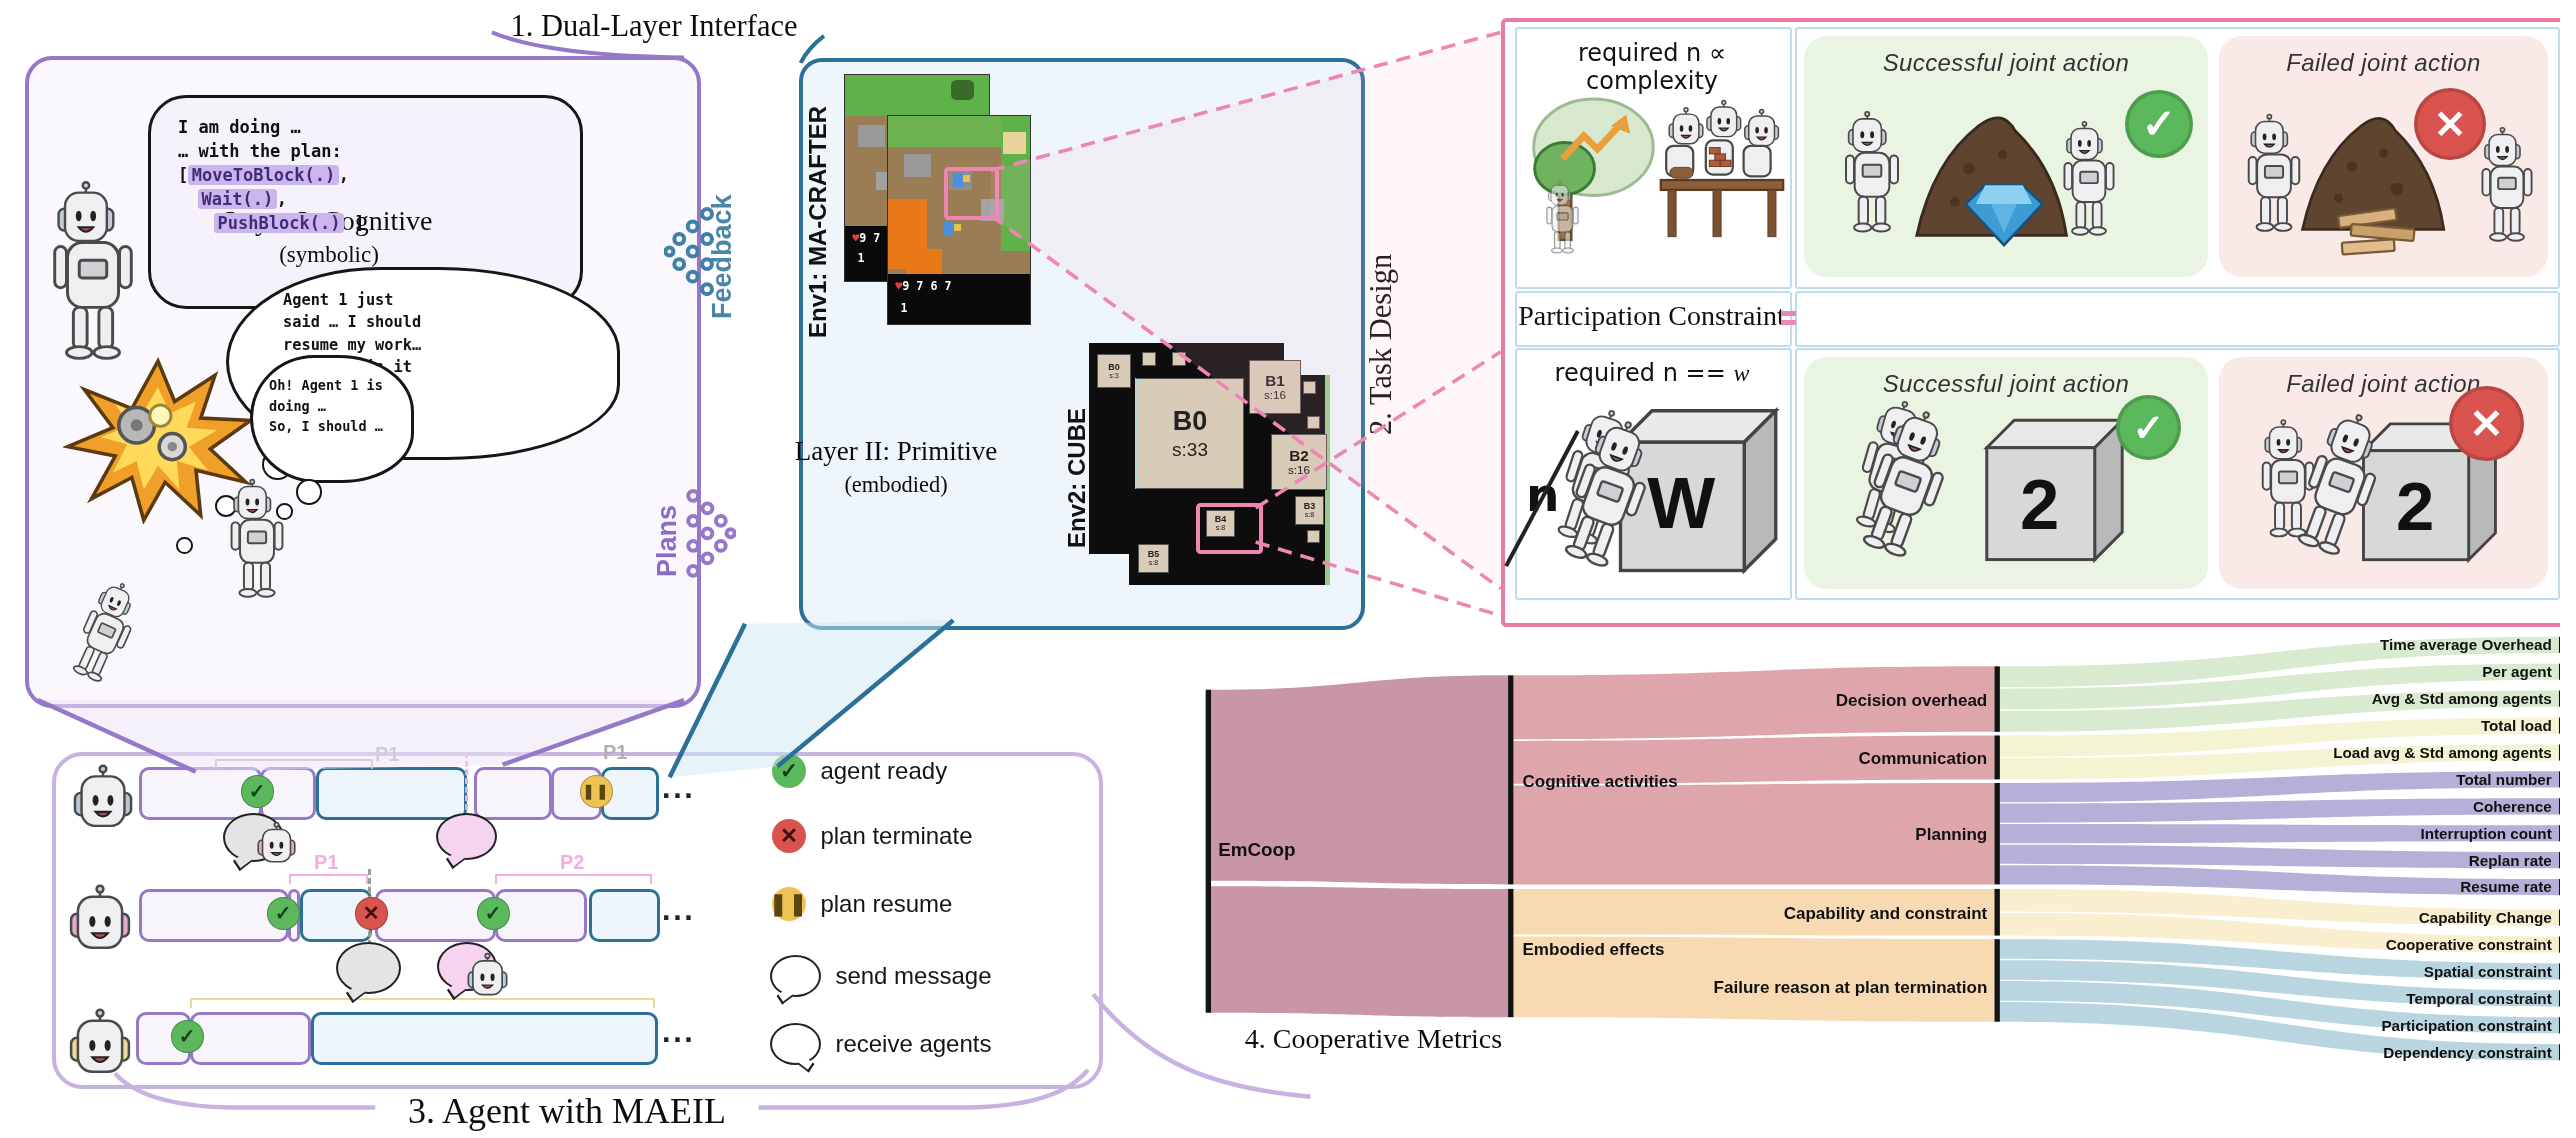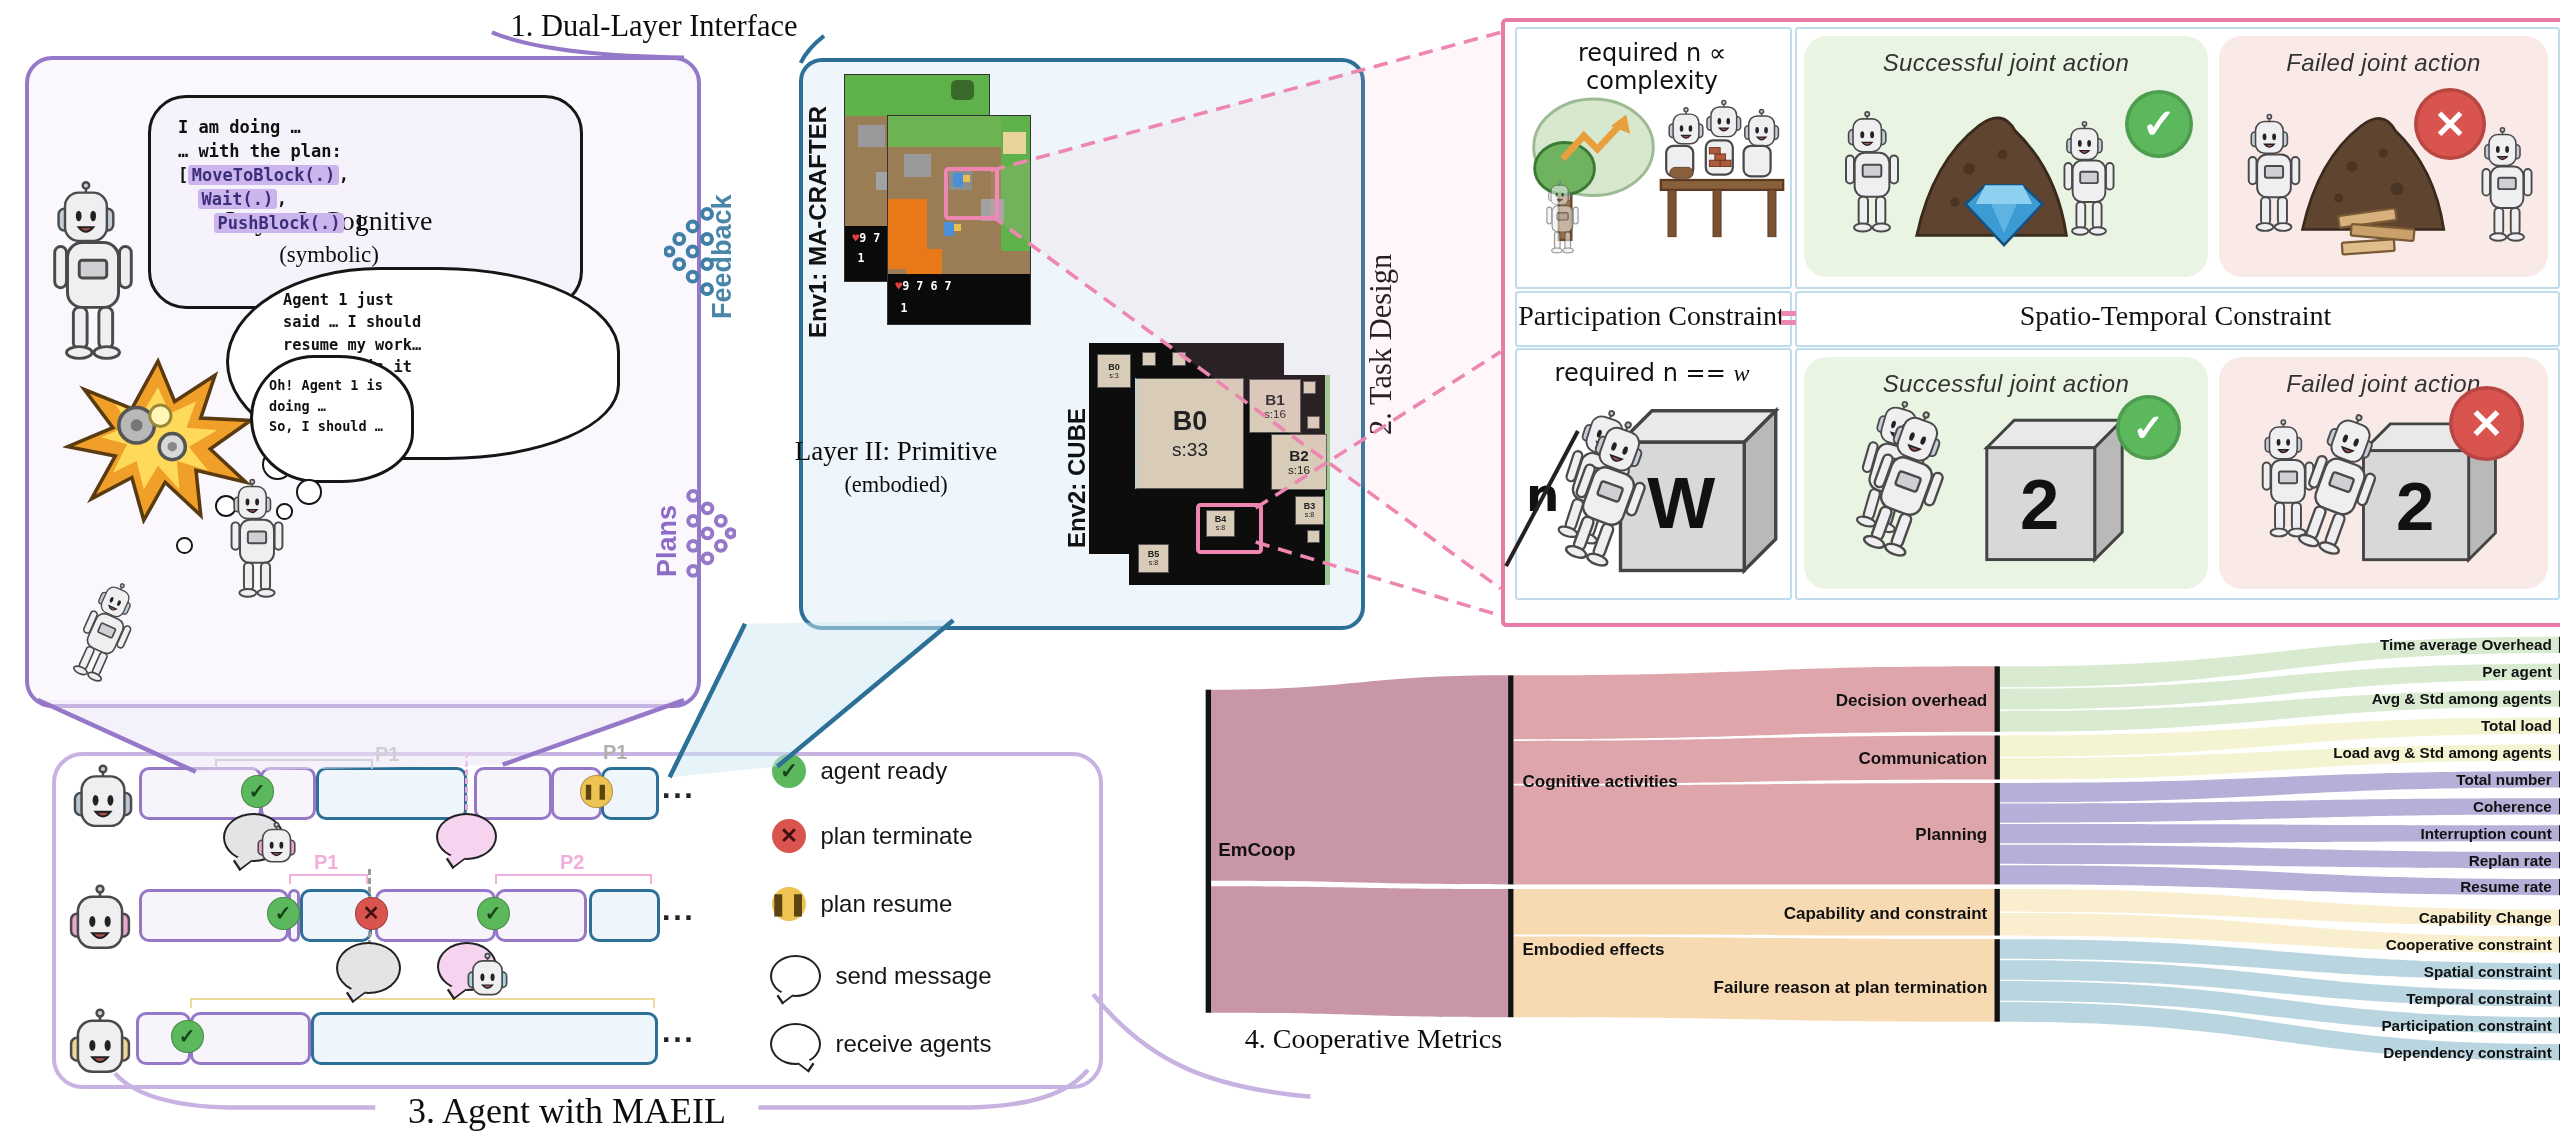--- a/index.html
+++ b/index.html
@@ -376,7 +376,6 @@
   <div class="mark bigmark mk-x" style="left:2414px;top:88px;width:72px;height:72px;font-size:39px;z-index:7;">✕</div>
 
   <div class="abs hdr" style="left:1515px;top:300px;width:273px;">Participation Constraint</div>
-  <div class="abs hdr" style="left:1795px;top:300px;width:761px;">Spatio-Temporal Constraint</div>
   <div class="abs" style="left:1781px;top:311px;width:15.3px;height:4.5px;background:#ee86b2;z-index:5;"></div>
   <div class="abs" style="left:1781px;top:320px;width:15.3px;height:4.5px;background:#ee86b2;z-index:5;"></div>
 

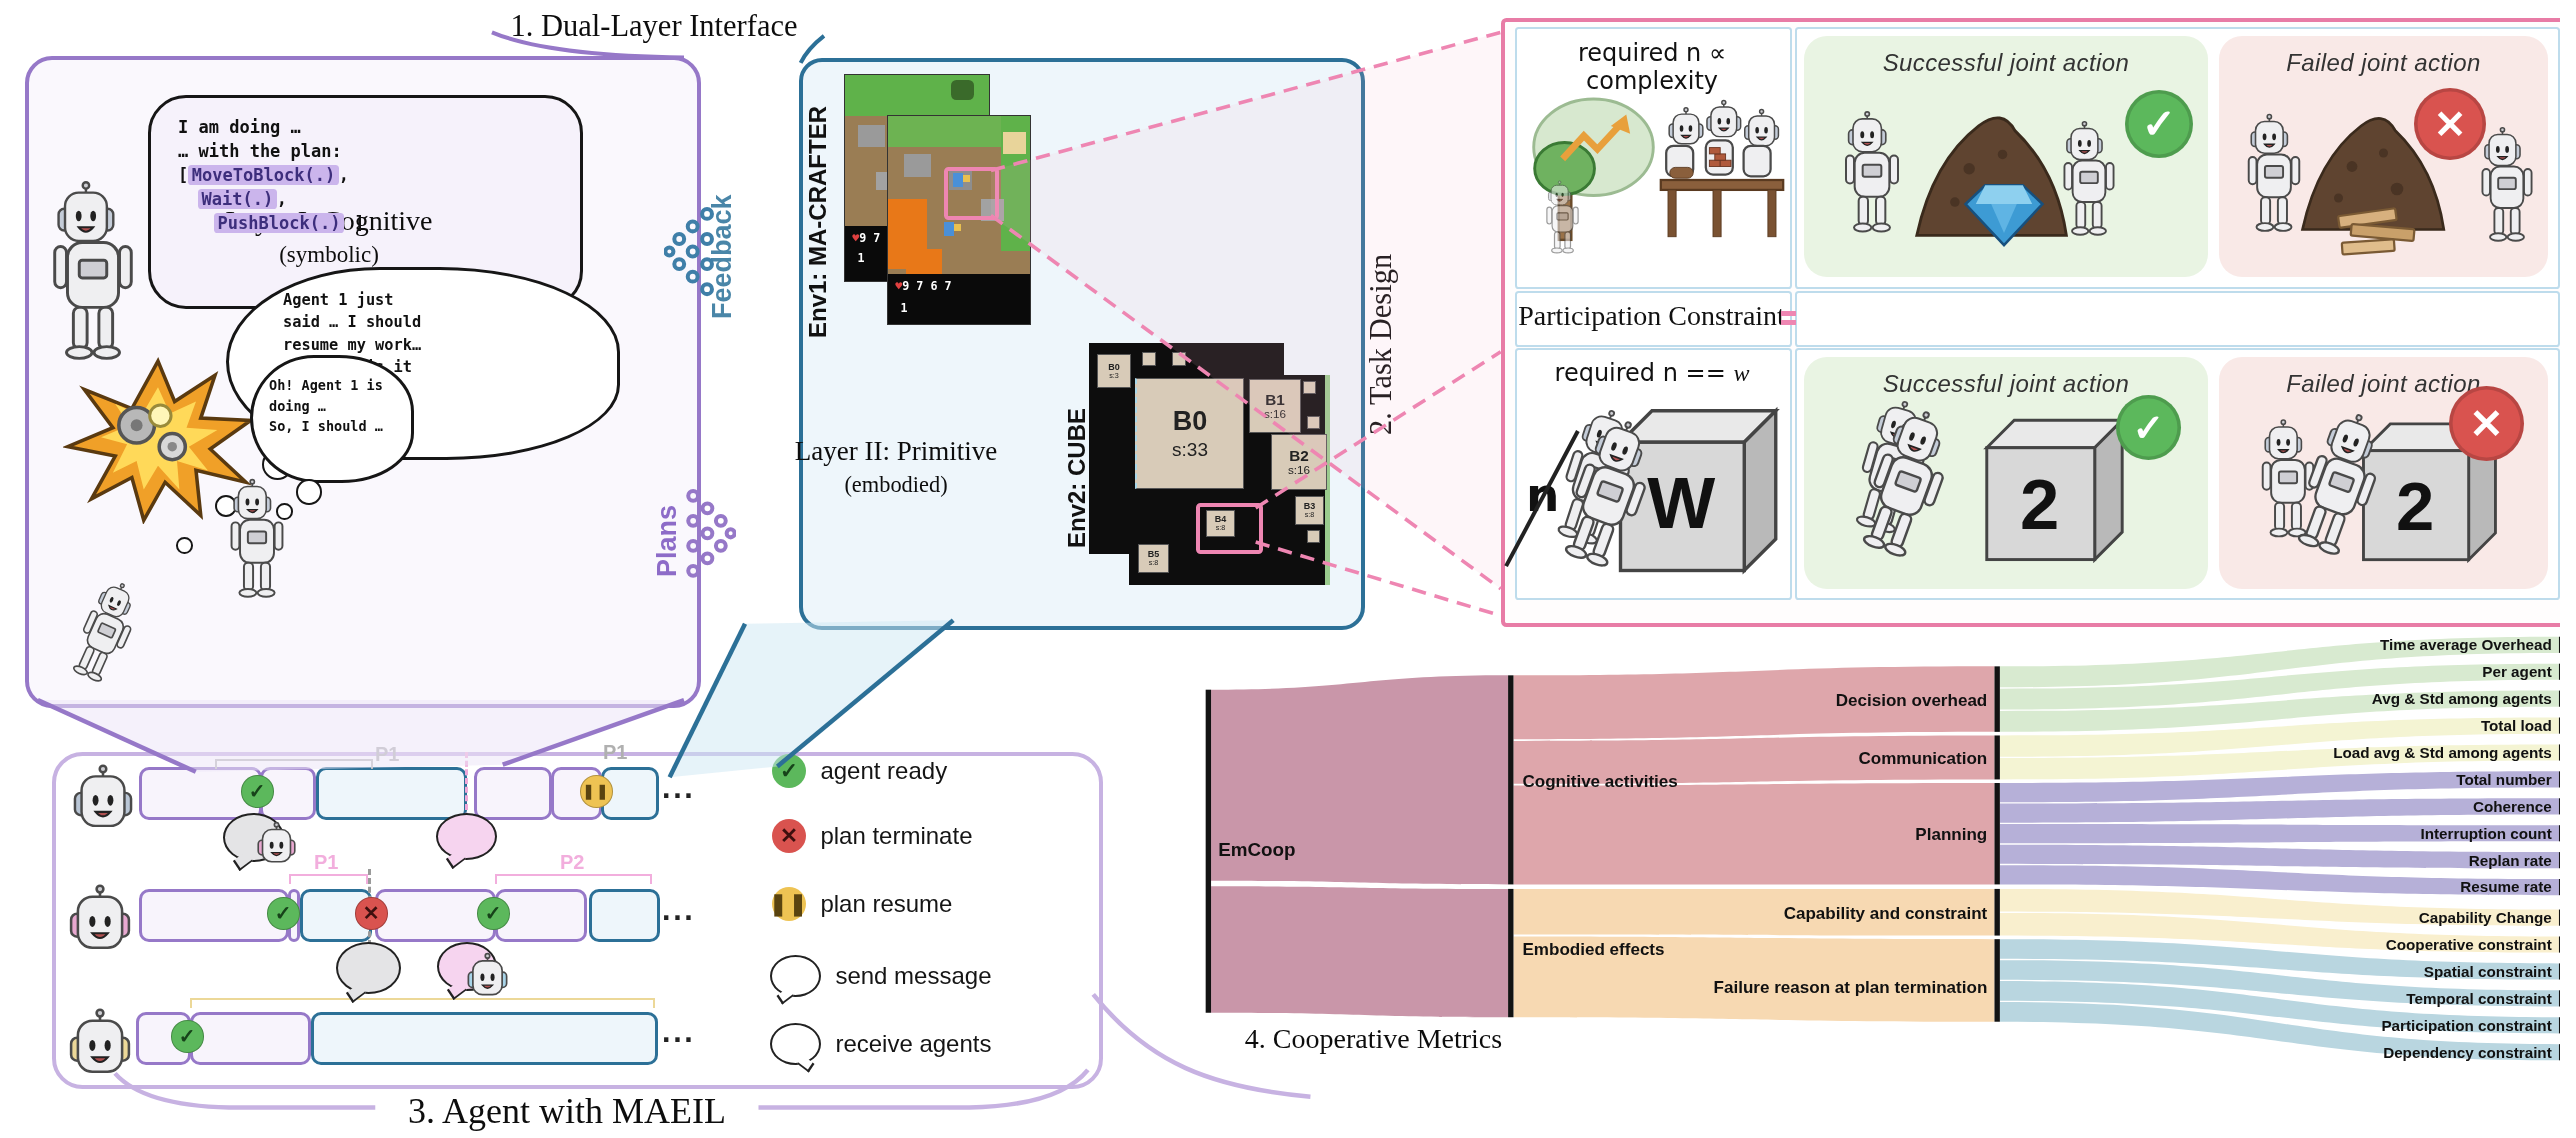--- a/index.html
+++ b/index.html
@@ -281,7 +281,7 @@
     <span>B0</span>
       <span style="font-size:19px;font-weight:normal;margin-top:5.4px;">s:33</span>
   </div>
-  <div class="cblock" style="left:1249px;top:379px;width:50px;height:52px;font-size:15.3px;">
+  <div class="cblock" style="left:1249px;top:360px;width:50px;height:52px;font-size:15.3px;">
     <span>B1</span>
       <span style="font-size:11.7px;font-weight:normal;">s:16</span>
   </div>

